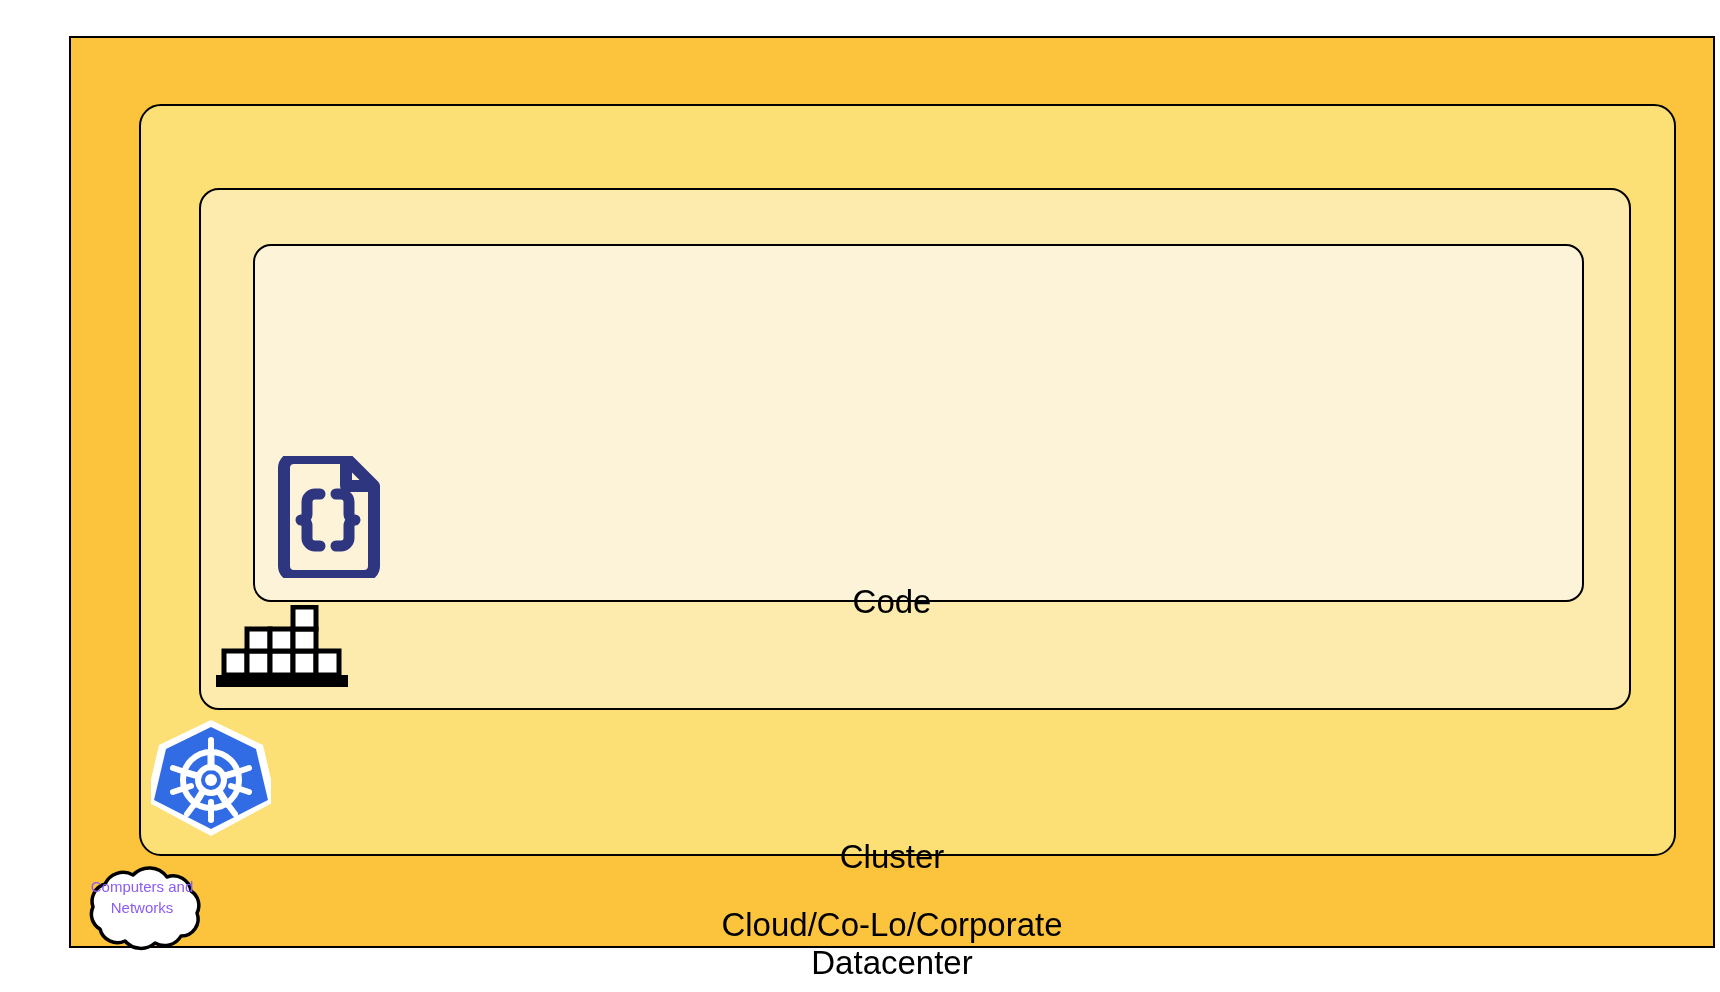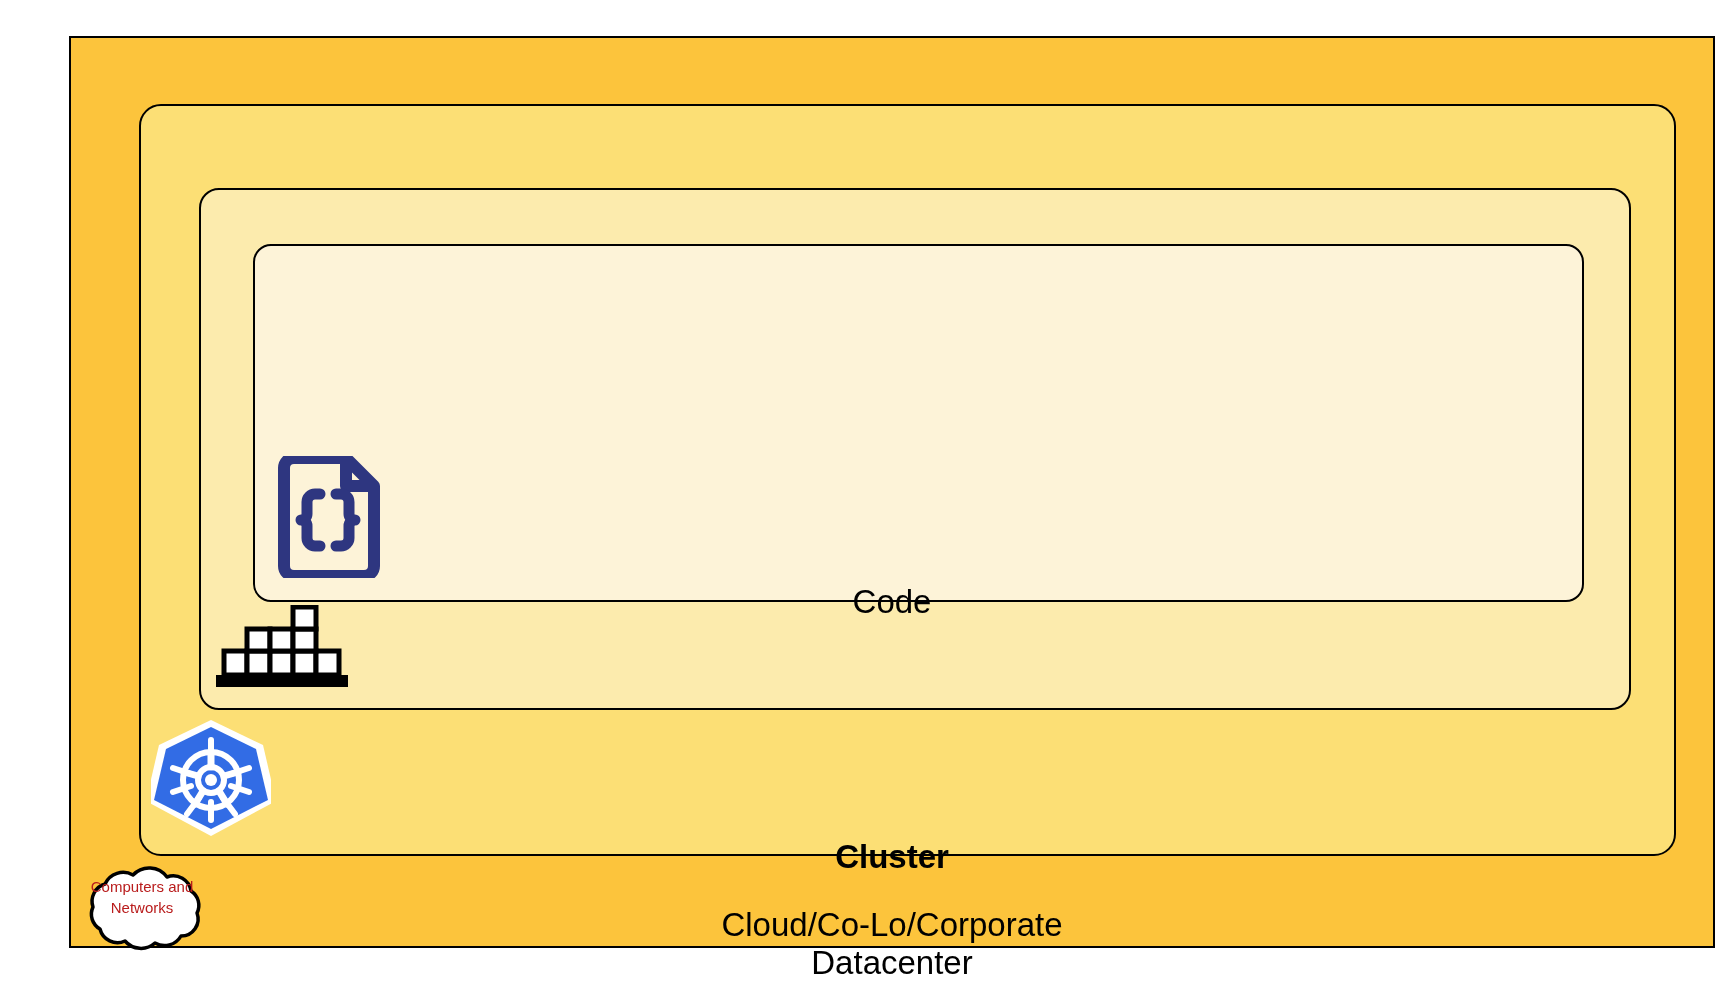--- a/index.html
+++ b/index.html
@@ -88,7 +88,7 @@
   }
   .caption-code      { left: 0;   right: 0; top: 545px; }
   .caption-container { left: 0;   right: 0; top: 645px; }
-  .caption-cluster   { left: 0;   right: 0; top: 800px; font-weight: bold; }
+  .caption-cluster   { left: 0;   right: 0; top: 800px; }
   .caption-datacenter{ left: 0;   right: 0; top: 868px; }
 
   .caption-inner {

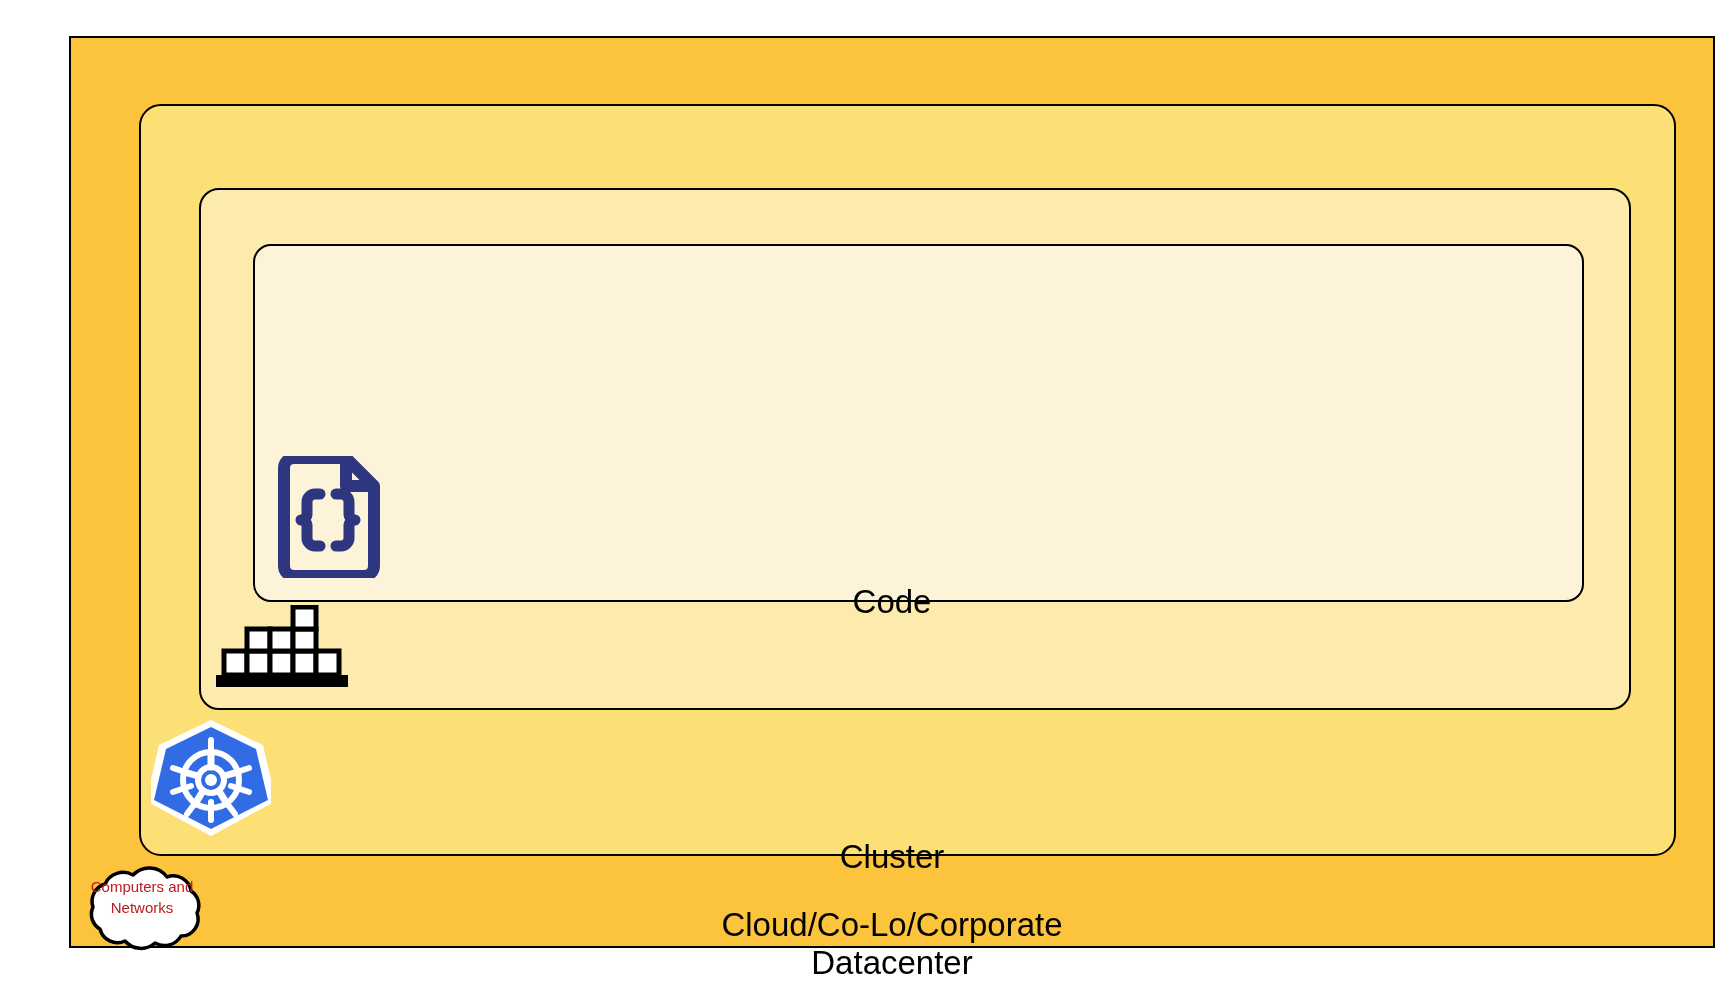--- a/index.html
+++ b/index.html
@@ -139,7 +139,7 @@
     top: 876px;
     width: 150px;
     text-align: center;
-    color: #b91c1c;
+    color: #8b5cf6;
     font-size: 15px;
     line-height: 21px;
     white-space: pre-line;

